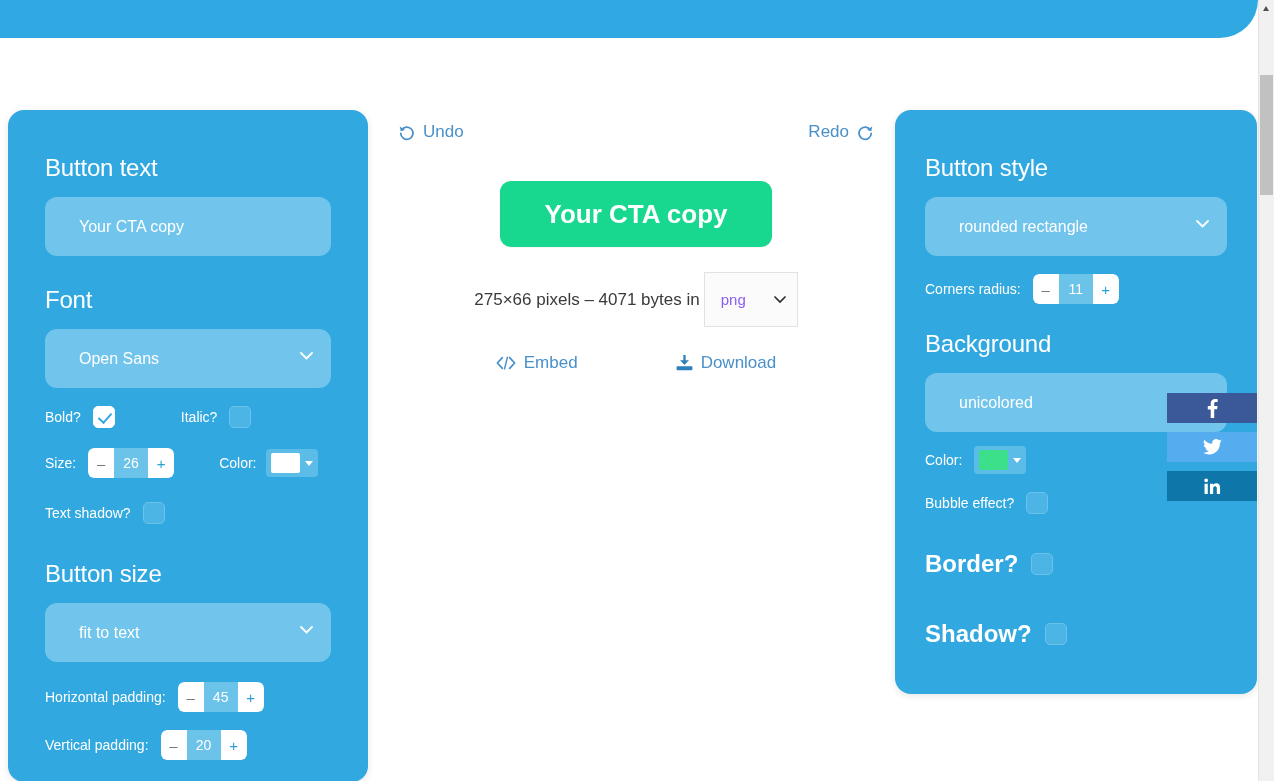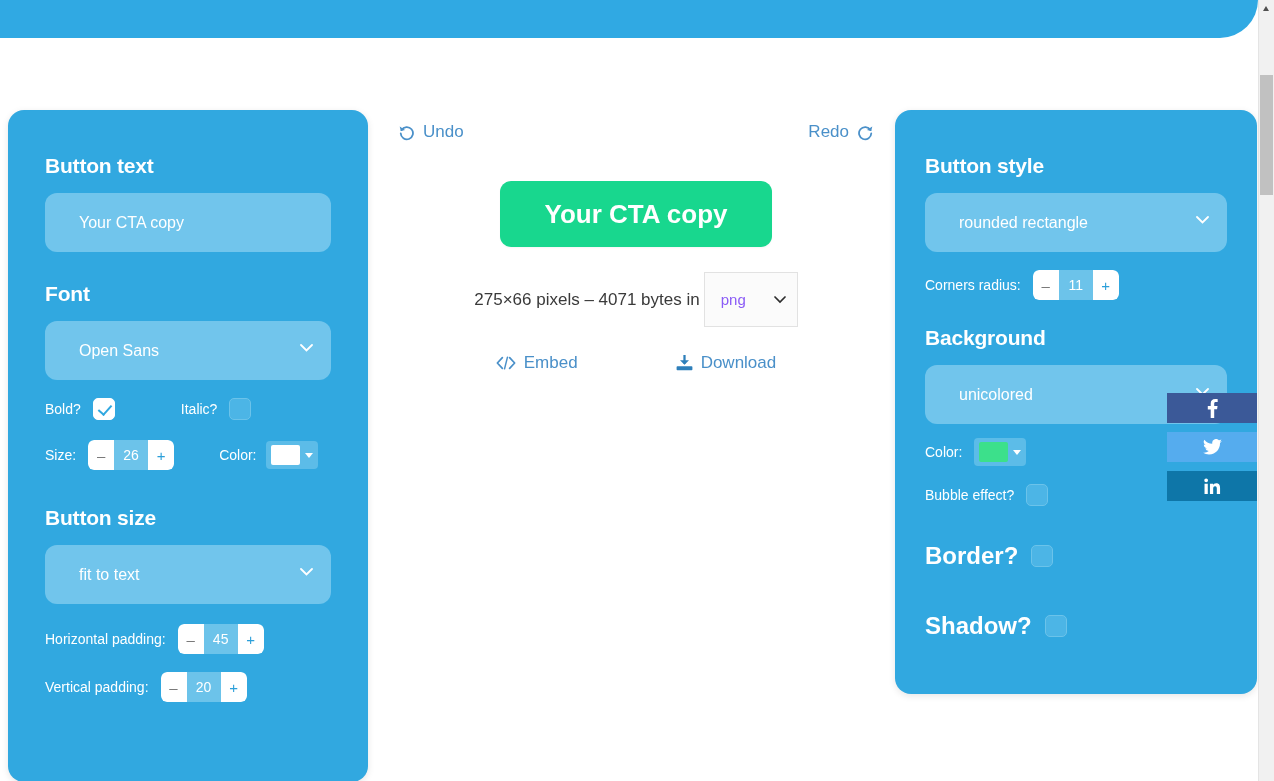--- a/index.html
+++ b/index.html
@@ -92,8 +92,8 @@
   }
 
   h2.section-title {
-    font-size: 21px;
-    font-weight: bold;
+    font-size: 24px;
+    font-weight: normal;
     color: #ffffff;
     letter-spacing: -0.2px;
     margin-bottom: 15px;

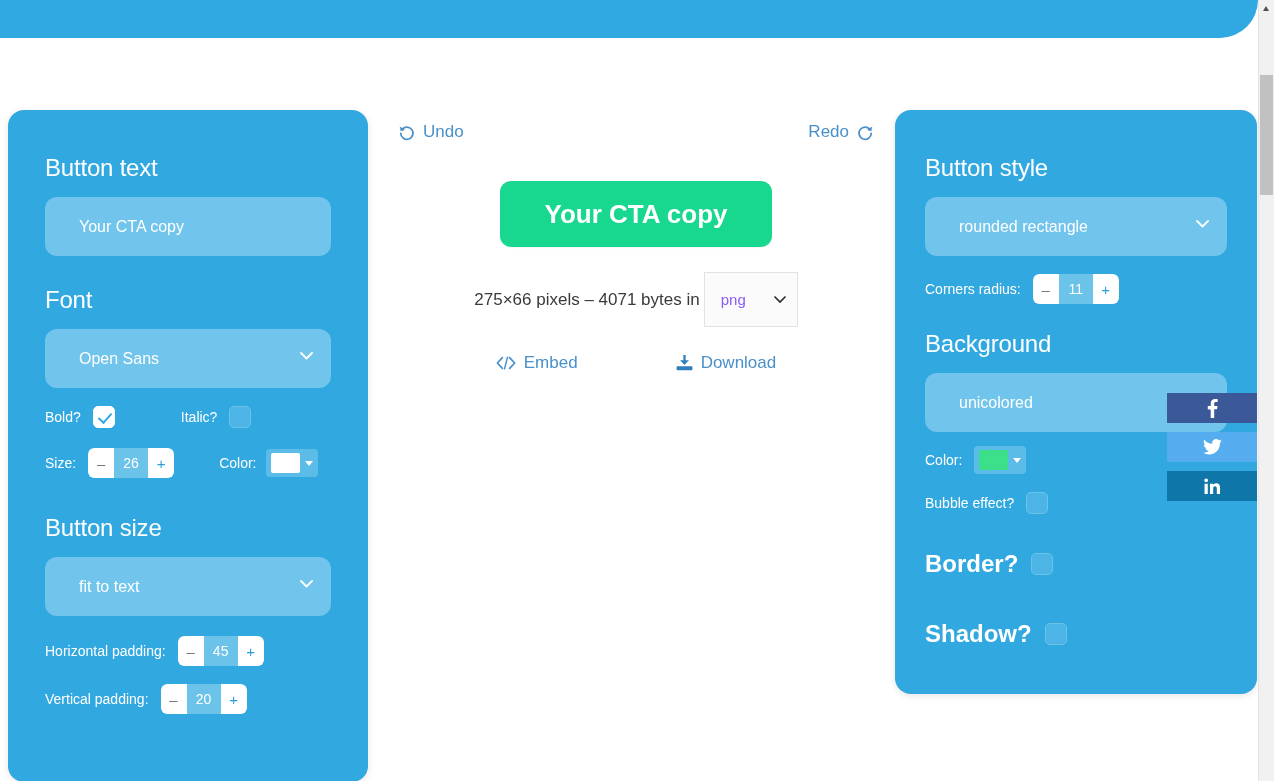--- a/index.html
+++ b/index.html
@@ -418,6 +418,10 @@
         </span>
       </div>
 
+      <div class="row mt24">
+        <span class="lbl">Text shadow?</span>
+        <span class="cbox" style="margin-left:12px"></span>
+      </div>
 
       <h2 class="section-title mt36">Button size</h2>
 

